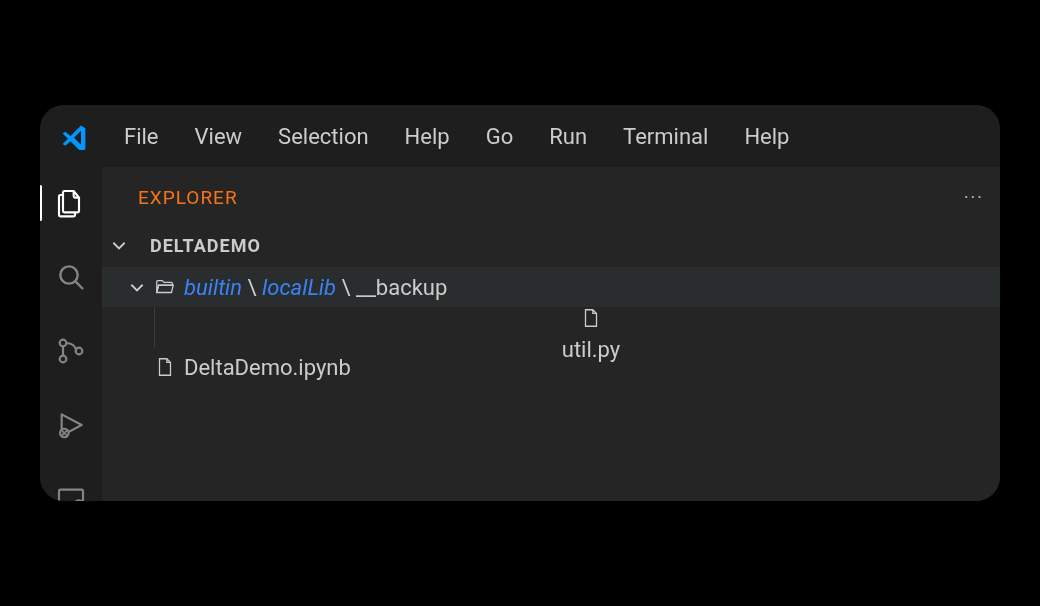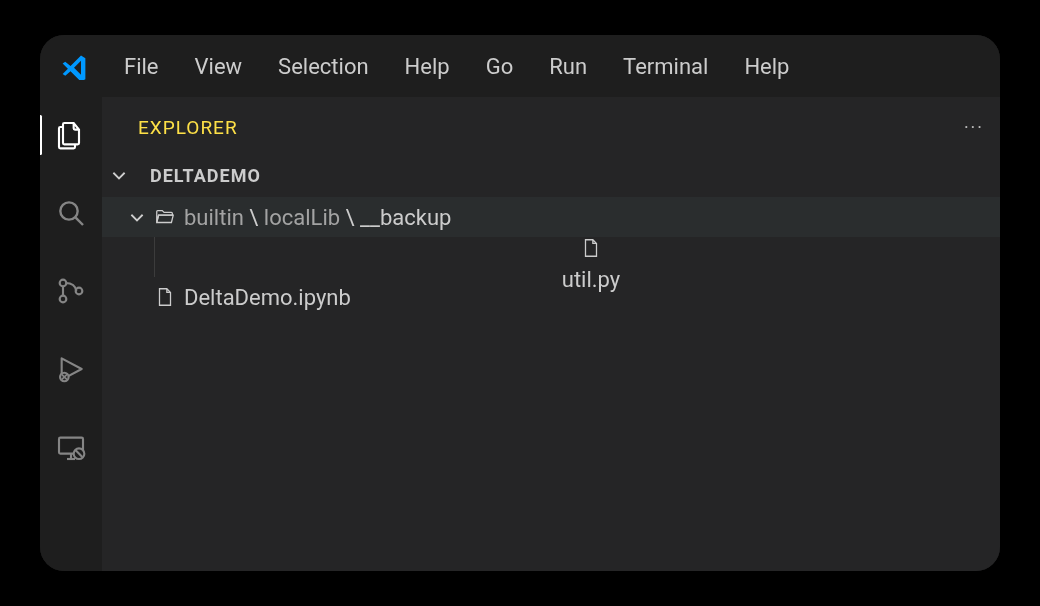--- a/index.html
+++ b/index.html
@@ -19,7 +19,7 @@
     }
     .window {
       width: 960px;
-      height: 536px;
+      height: 396px;
       background: #1e1e1e;
       border-radius: 24px;
       overflow: hidden;

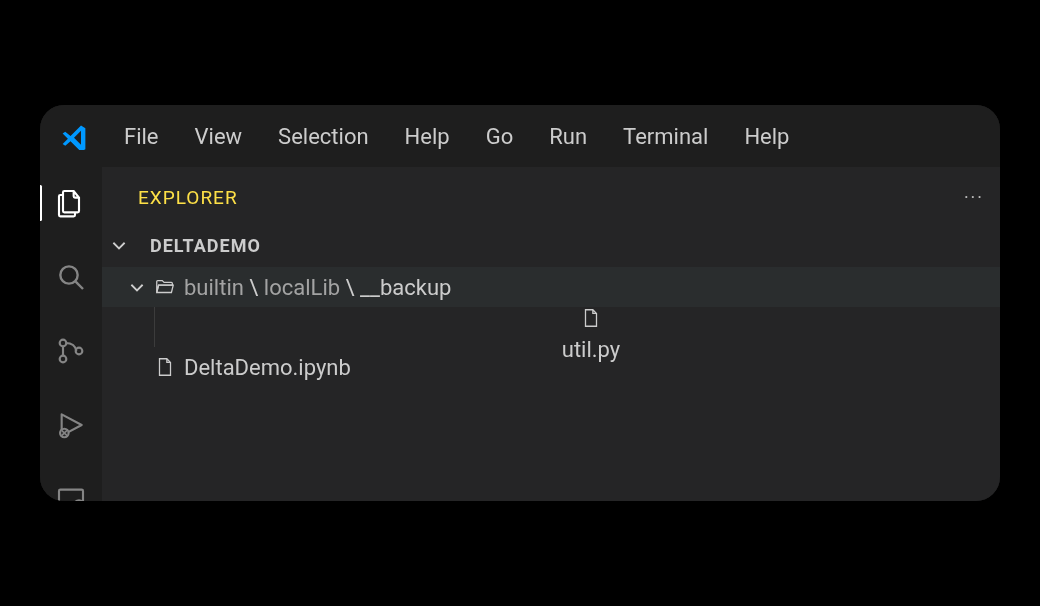--- a/index.html
+++ b/index.html
@@ -103,7 +103,7 @@
       justify-content: space-between;
     }
     .sidebar-header-title {
-      color: #fde047;
+      color: #f97316;
       font-size: 19px;
       letter-spacing: 1px;
       font-weight: 400;

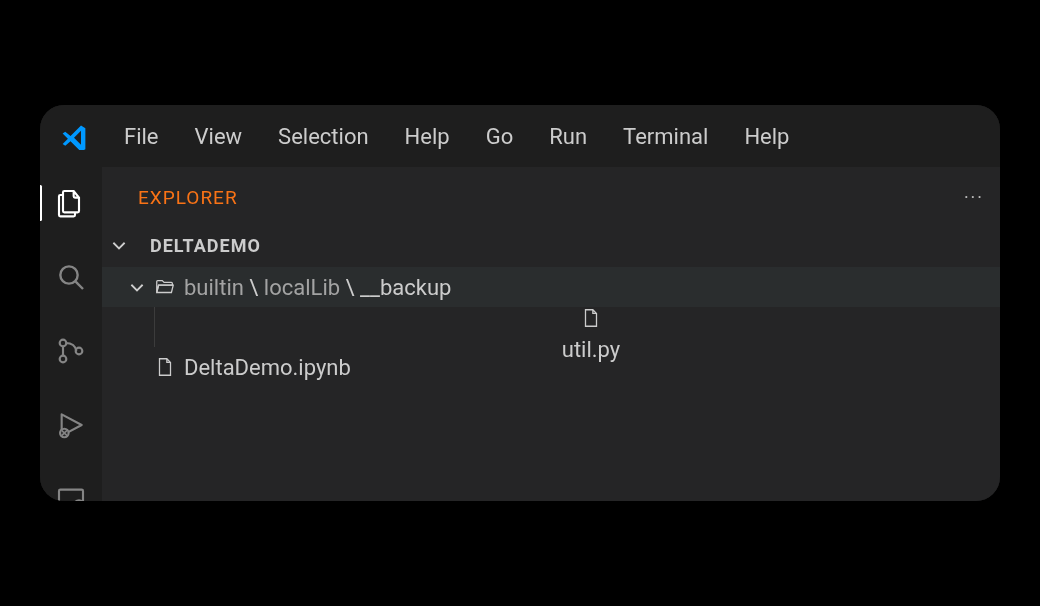--- a/index.html
+++ b/index.html
@@ -173,7 +173,8 @@
       white-space: nowrap;
     }
     .path-seg {
-      color: #a3a3a3;
+      color: #3b82f6;
+      font-style: italic;
     }
     .path-sep {
       color: #cccccc;

